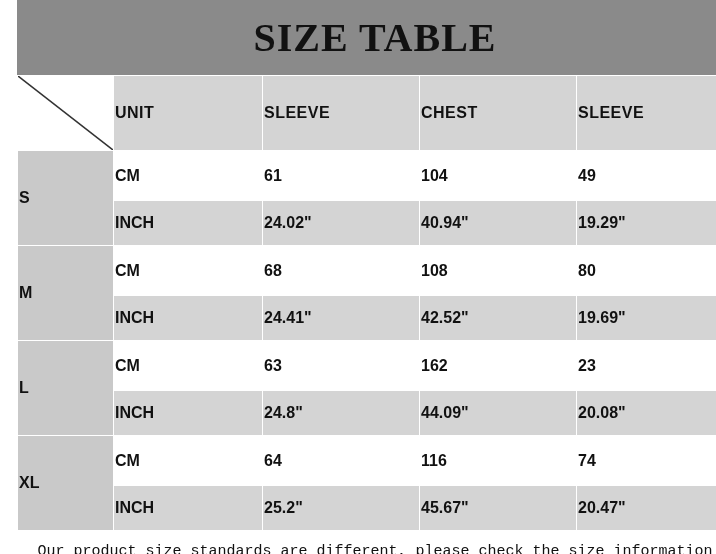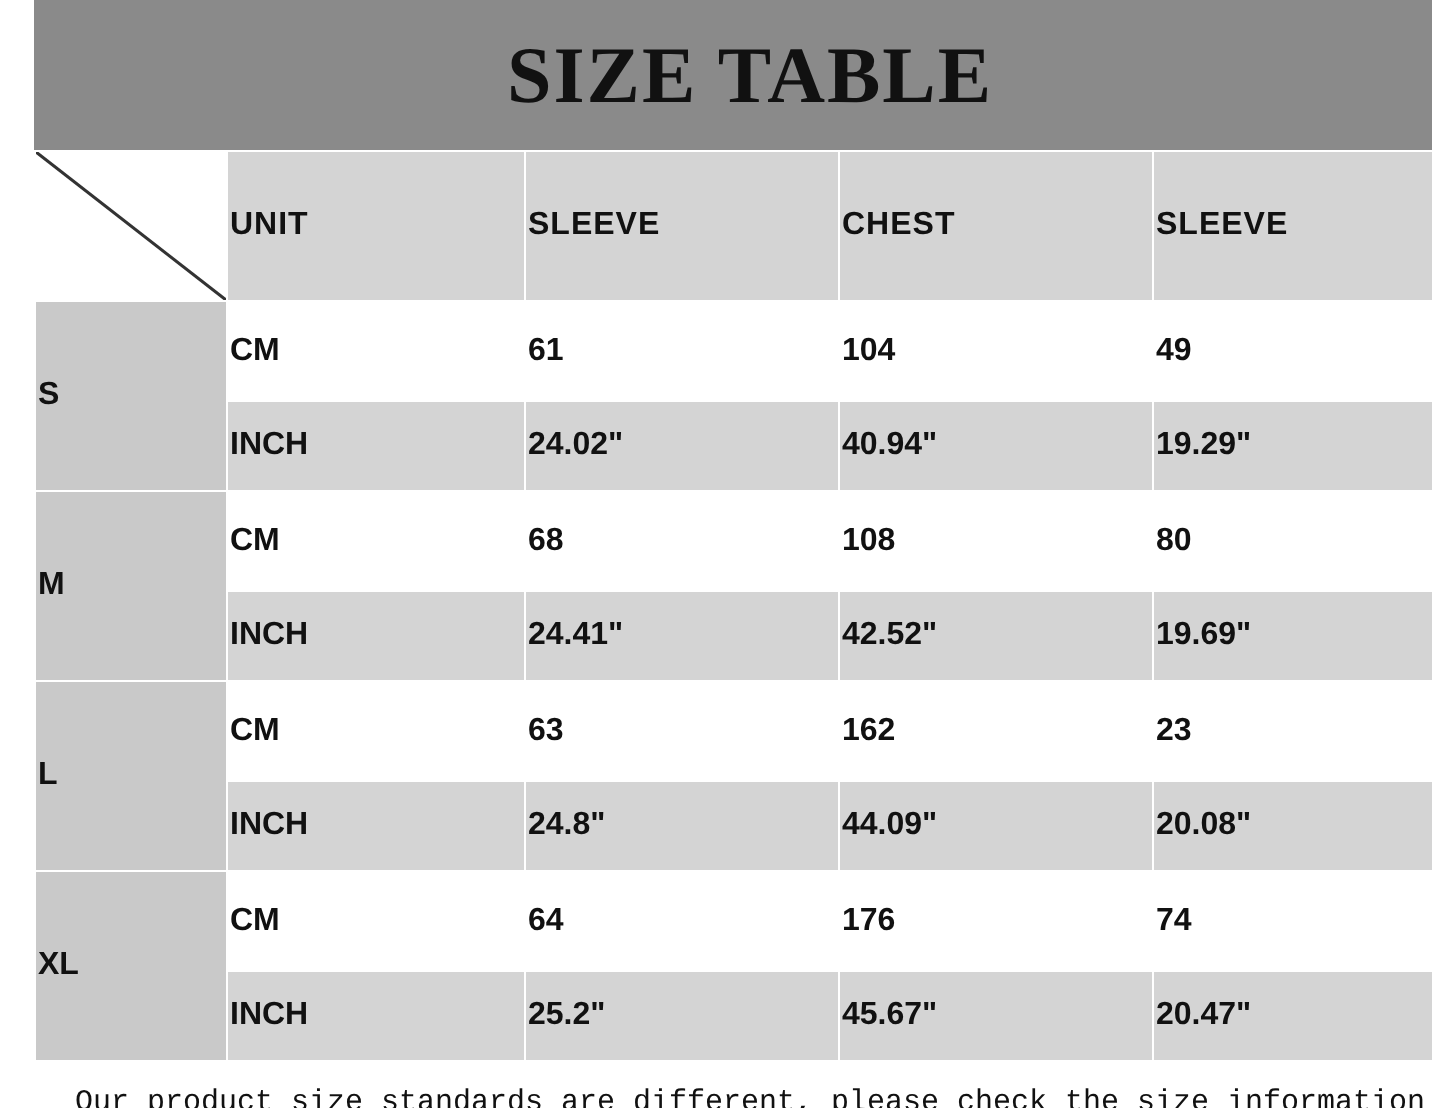--- a/index.html
+++ b/index.html
@@ -184,7 +184,7 @@
         <td class="size-cell" rowspan="2">XL</td>
         <td class="unit-cell-light">CM</td>
         <td class="val-cell-light">64</td>
-        <td class="val-cell-light">176</td>
+        <td class="val-cell-light">116</td>
         <td class="val-cell-light">74</td>
       </tr>
       <tr>

